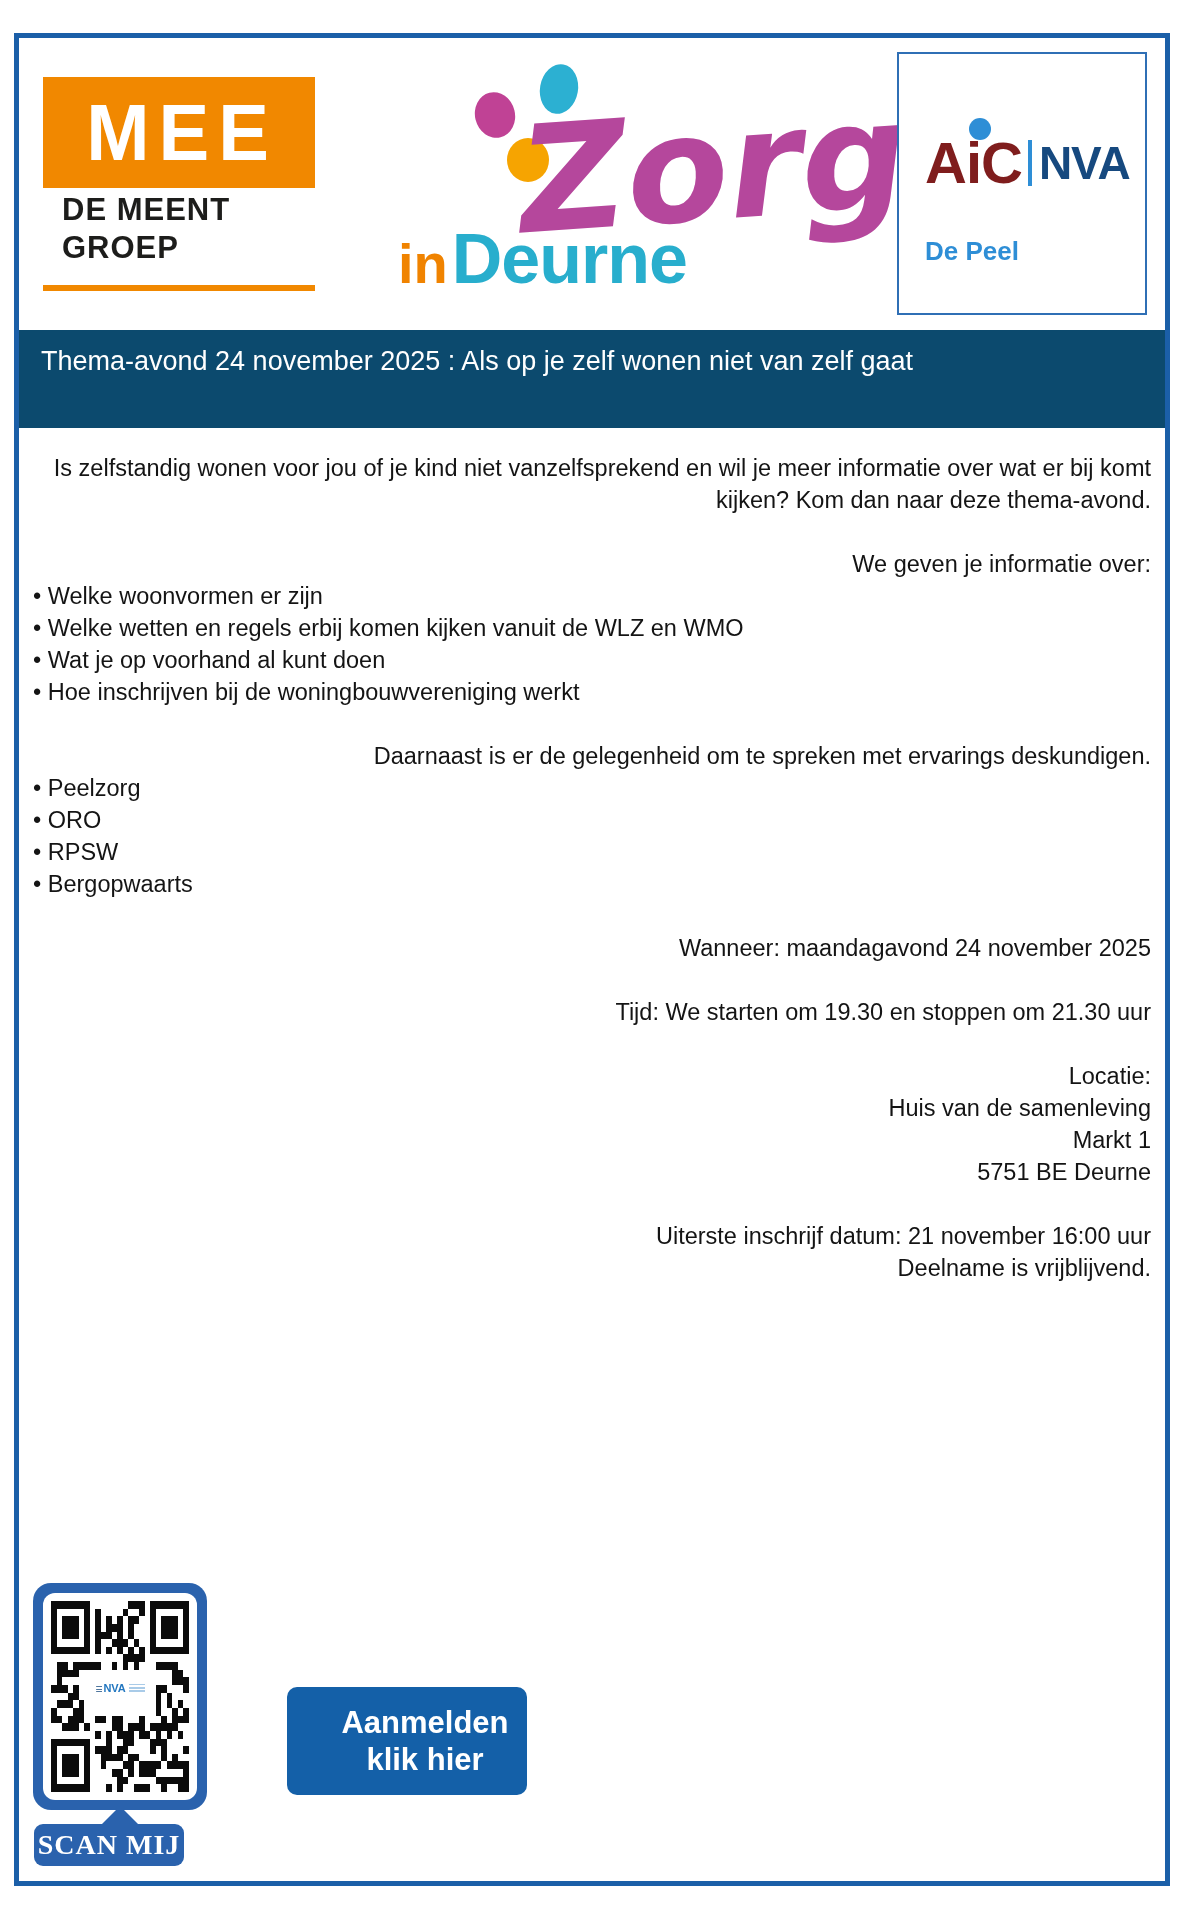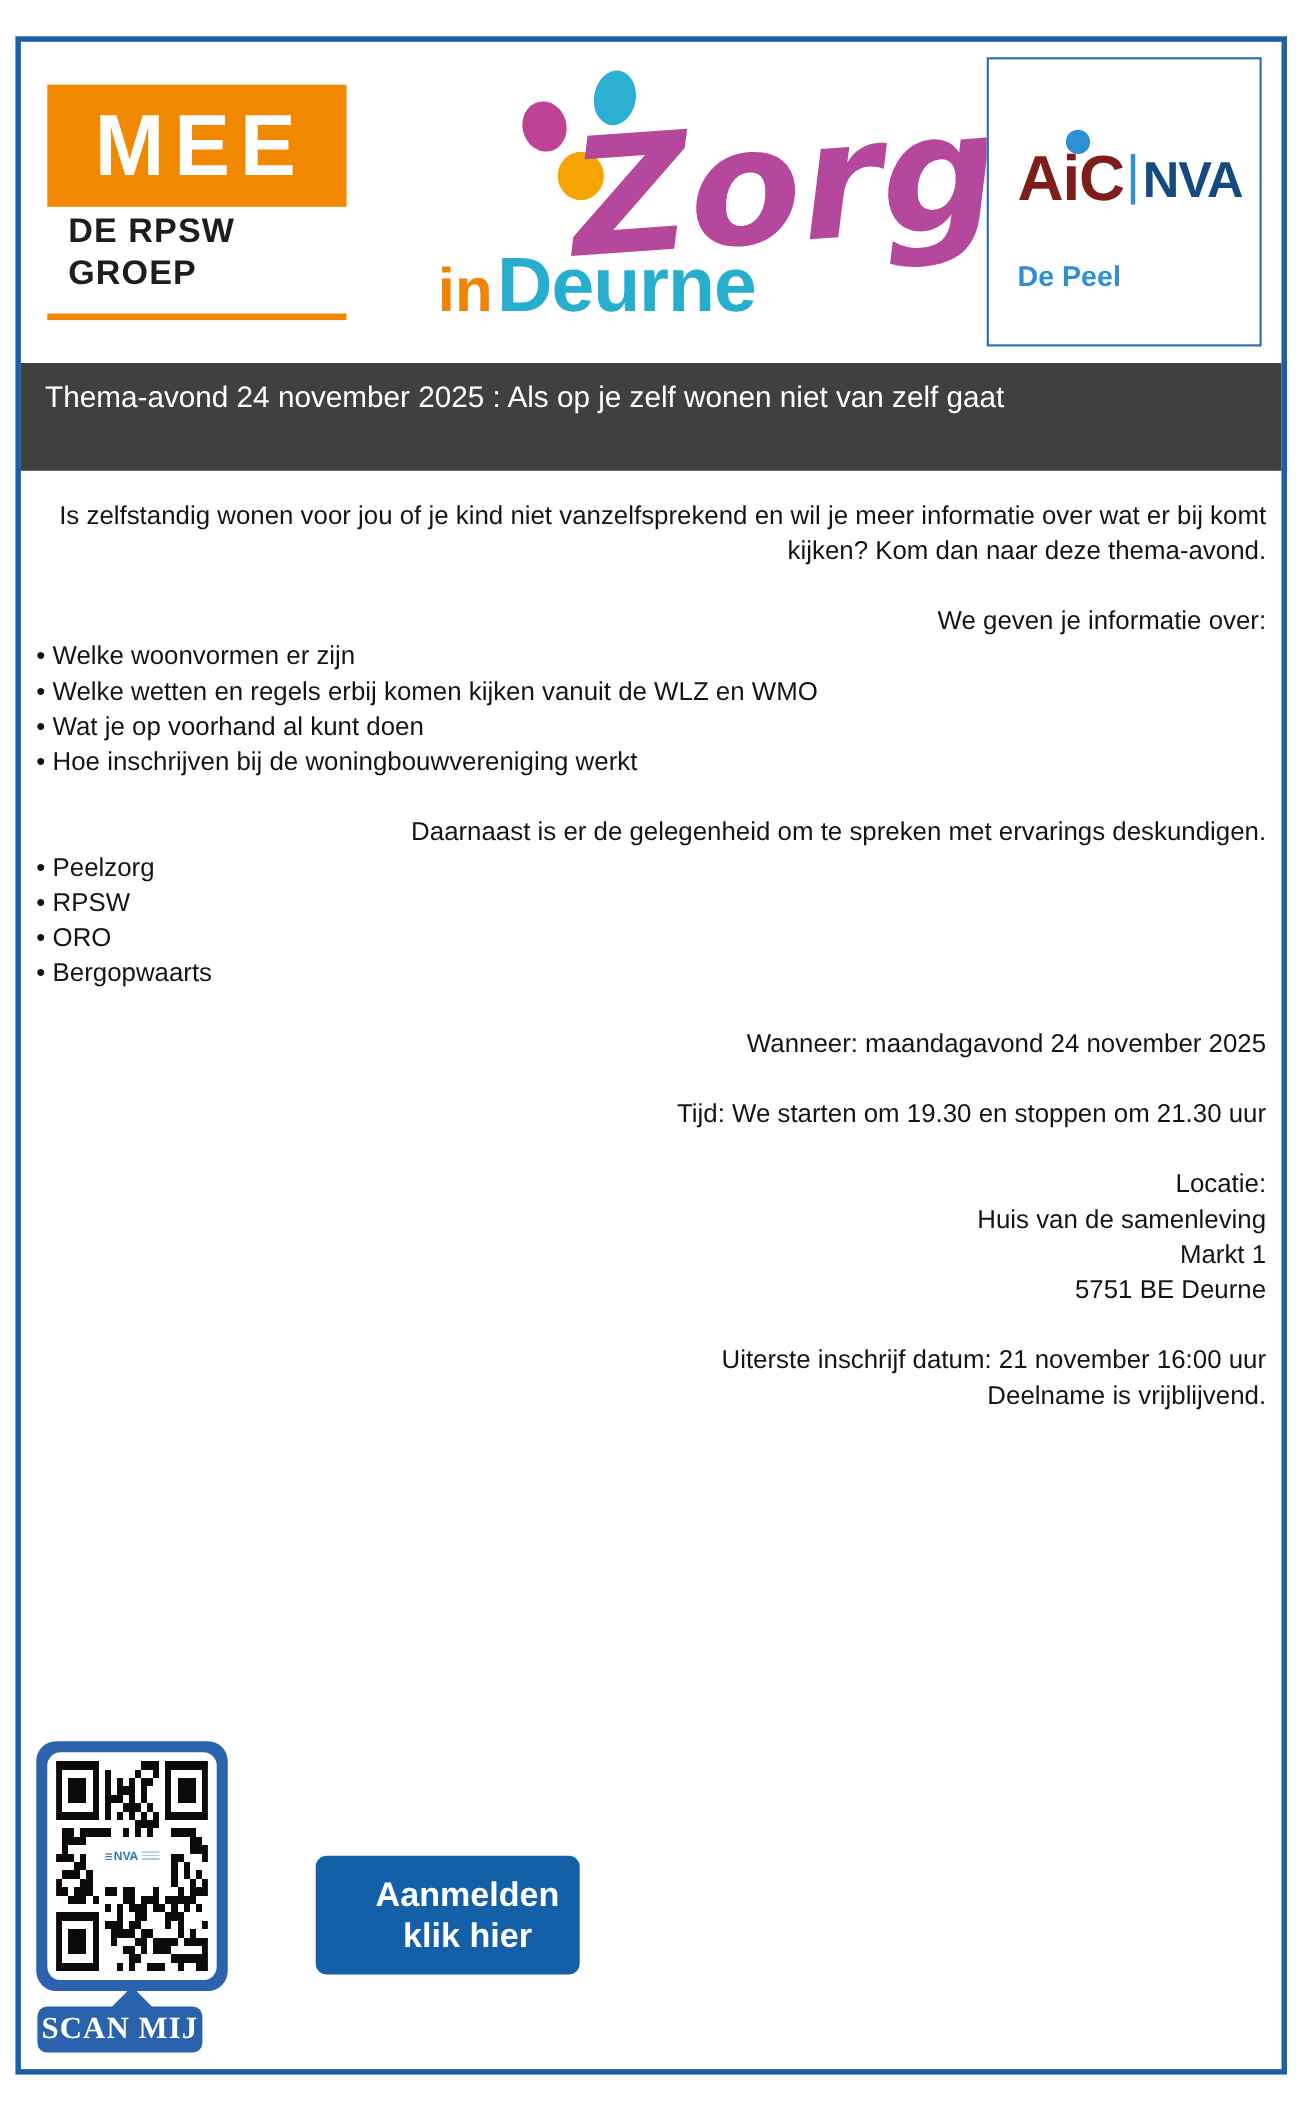--- a/index.html
+++ b/index.html
@@ -86,7 +86,7 @@
     <div class="mee-box">
       <span>MEE</span>
     </div>
-    <div class="mee-sub l1">DE RPSW</div>
+    <div class="mee-sub l1">DE MEENT</div>
     <div class="mee-sub l2">GROEP</div>
     <div class="mee-rule"></div>
 

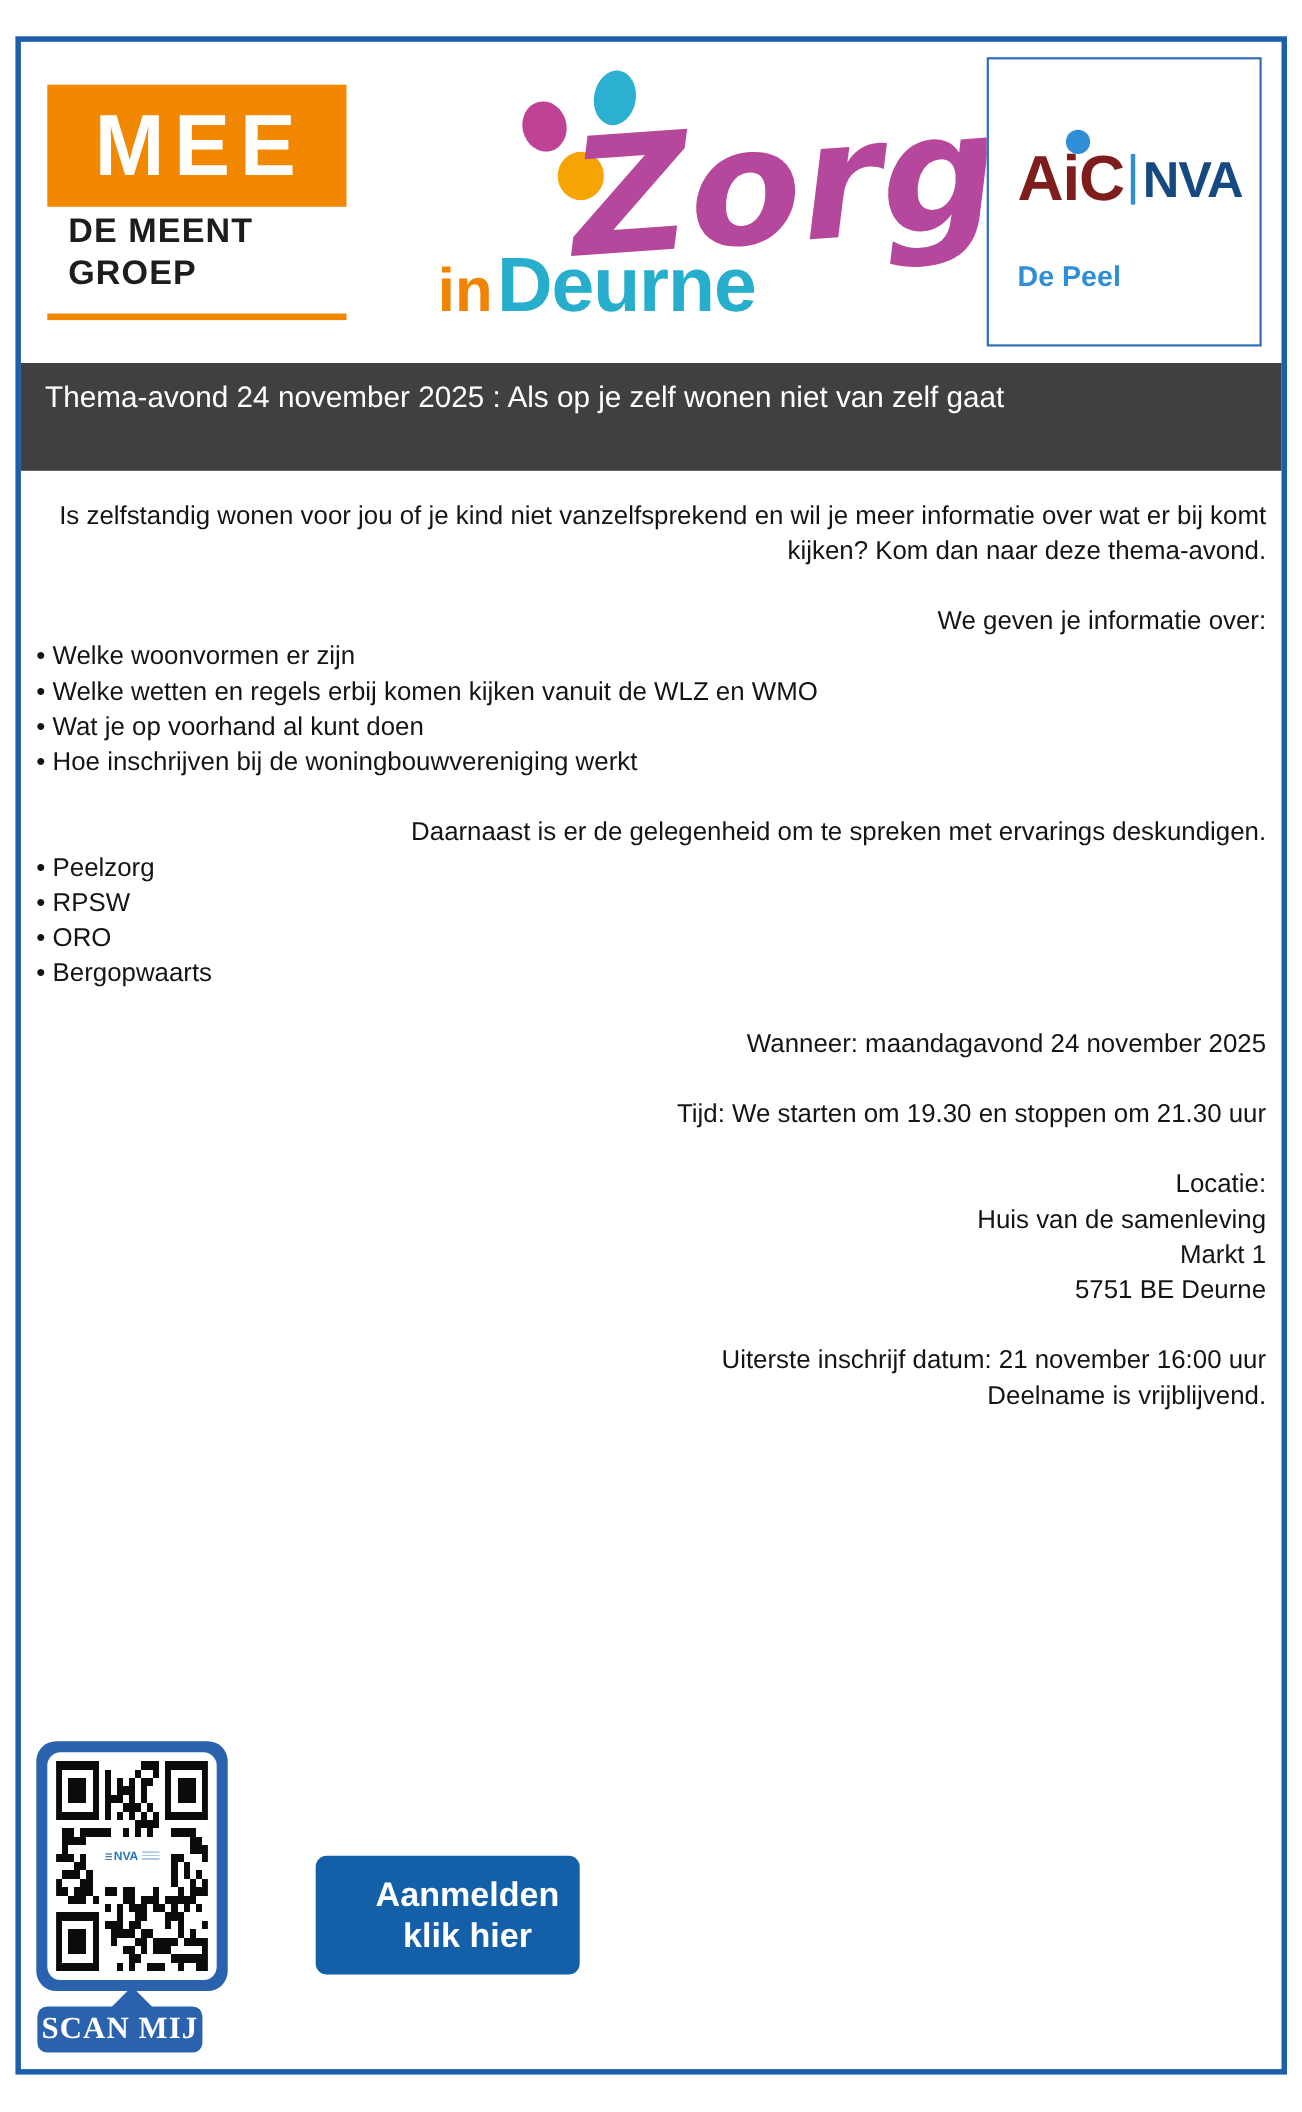--- a/index.html
+++ b/index.html
@@ -41,7 +41,7 @@
   .aic-region { position:absolute; left:26px; top:182px; font-size:26px; font-weight:800; color:#2e8ed6; }
 
   
-  .banner { position:absolute; left:0; top:292px; width:100%; height:98px; background:#404040; }
+  .banner { position:absolute; left:0; top:292px; width:100%; height:98px; background:#0c4a6e; }
   .banner-title { padding:15px 0 0 22px; color:#ffffff; font-size:27px; line-height:1.2; }
 
   

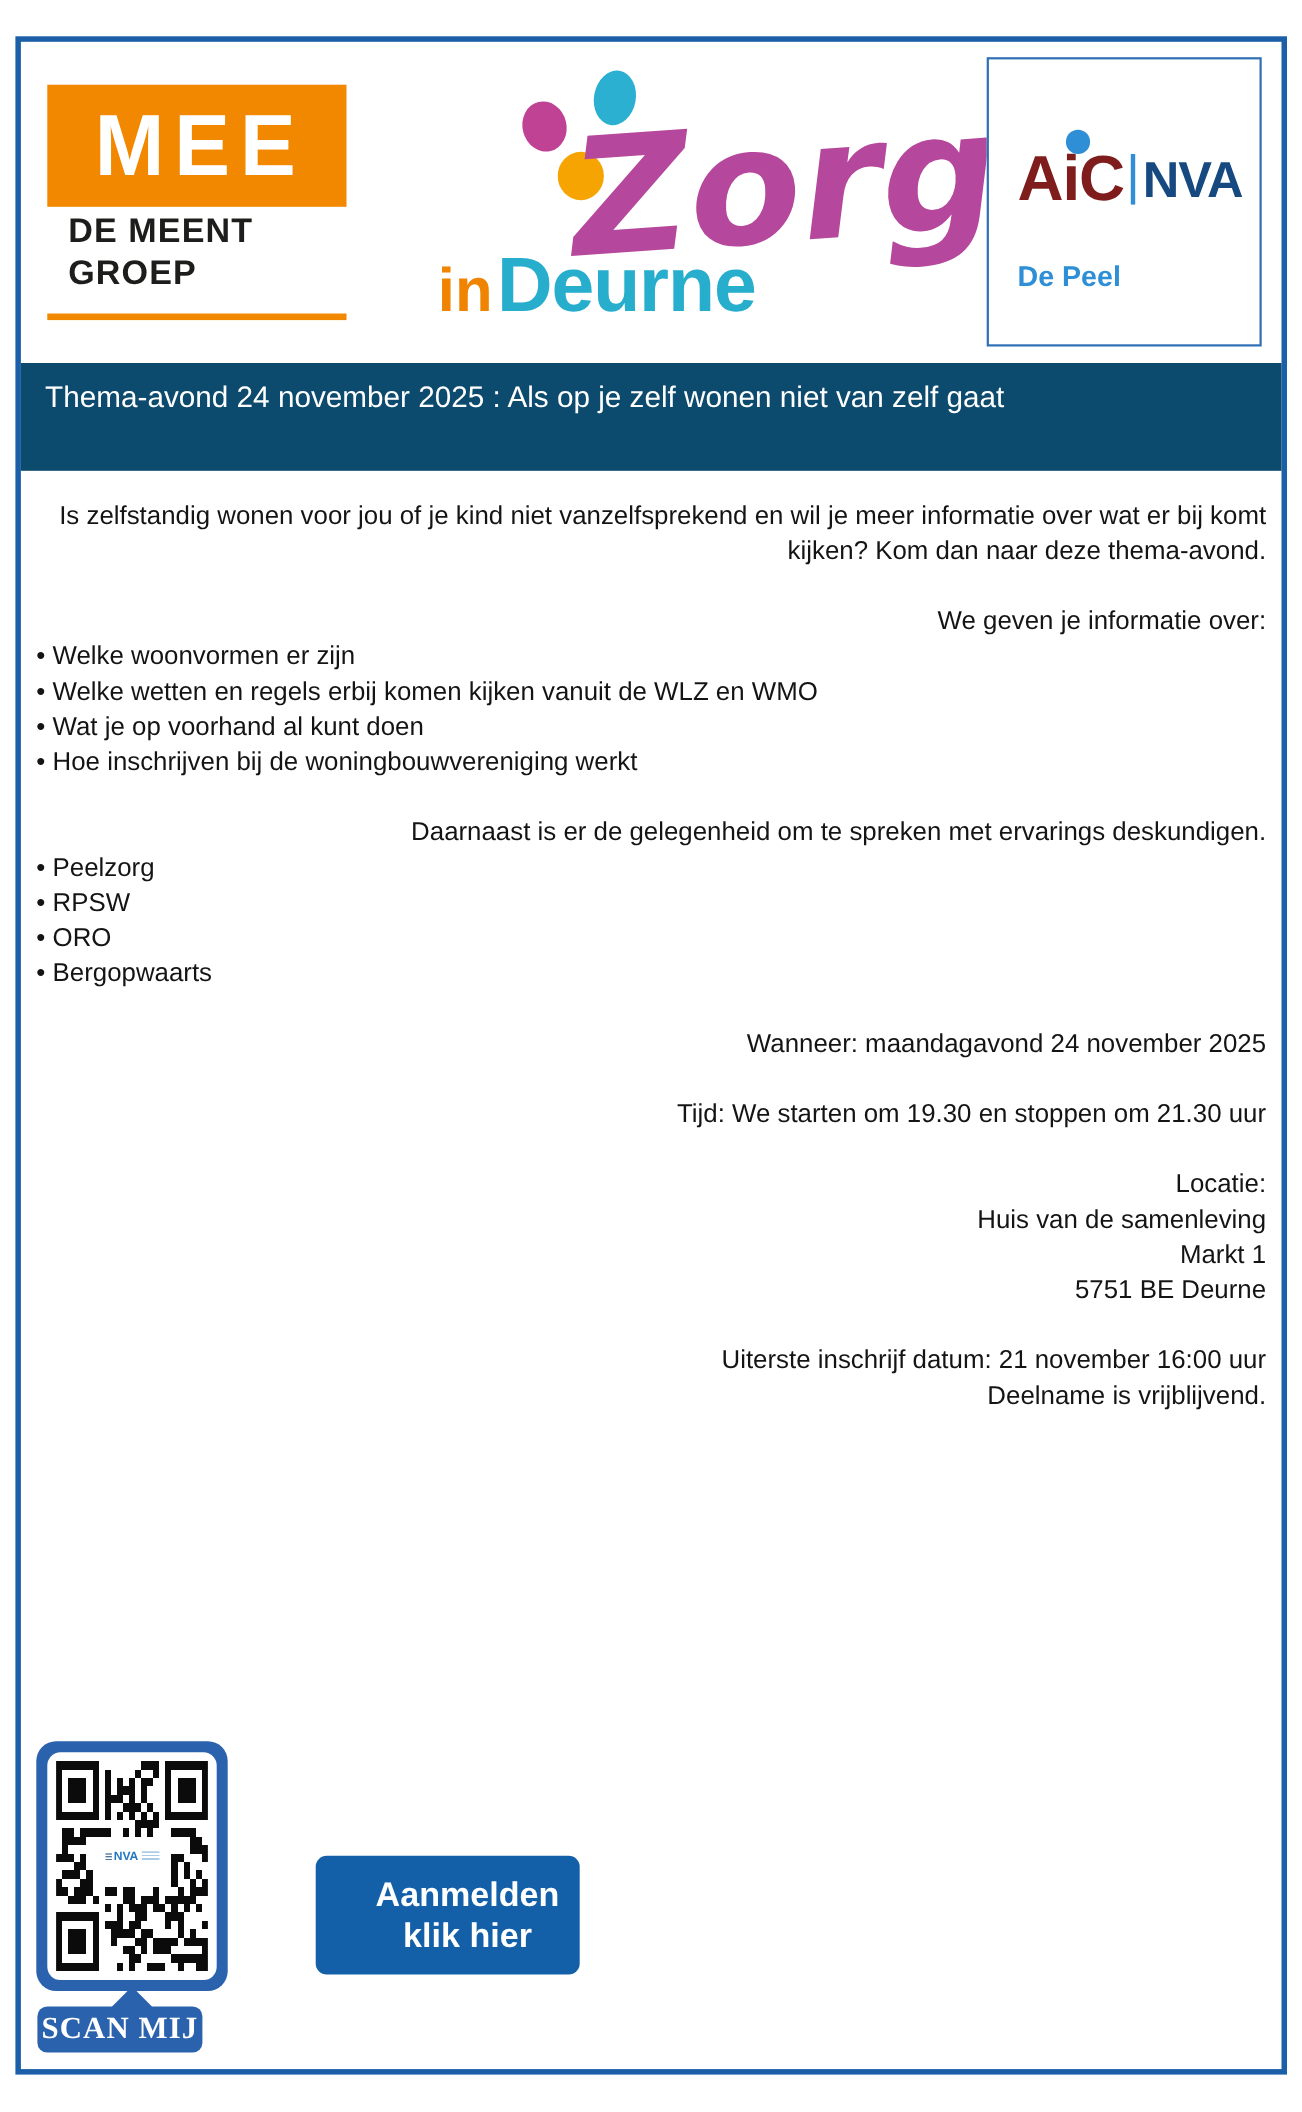--- a/index.html
+++ b/index.html
@@ -127,8 +127,8 @@
       <ul>
 
       <li>Peelzorg</li>
+          <li>ORO</li>
           <li>RPSW</li>
-          <li>ORO</li>
           <li>Bergopwaarts</li>
         </ul>
 

